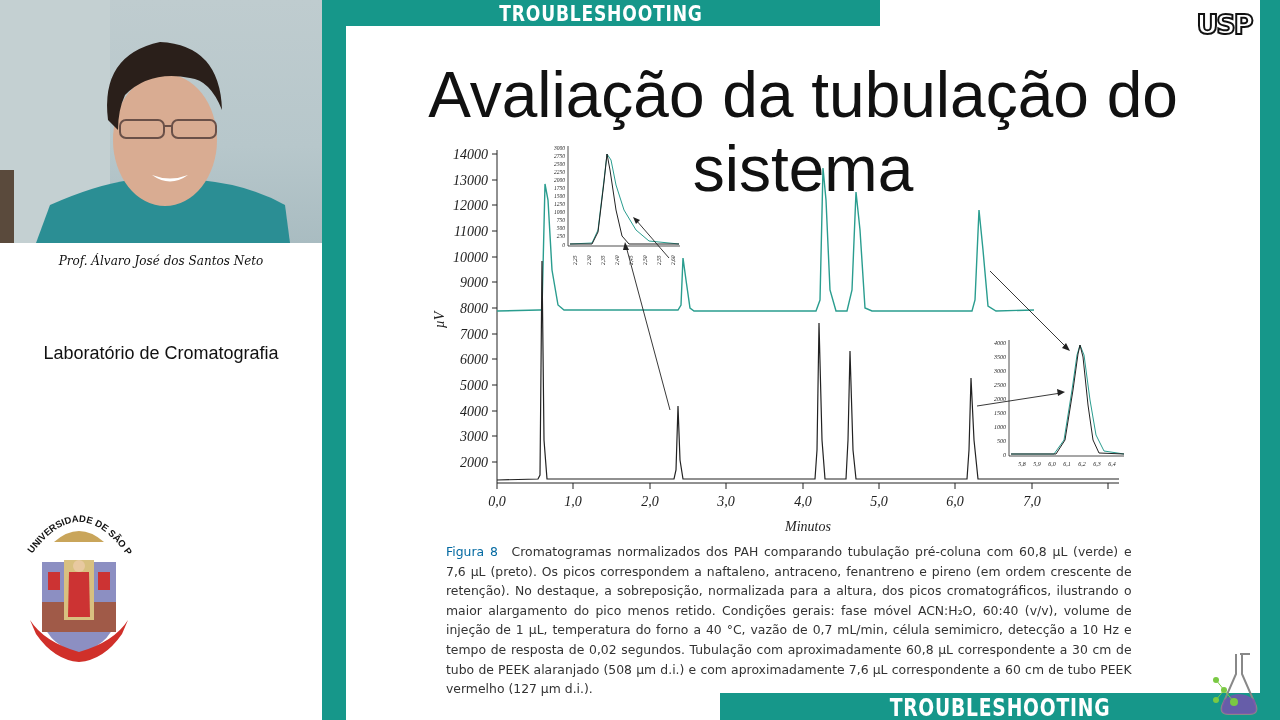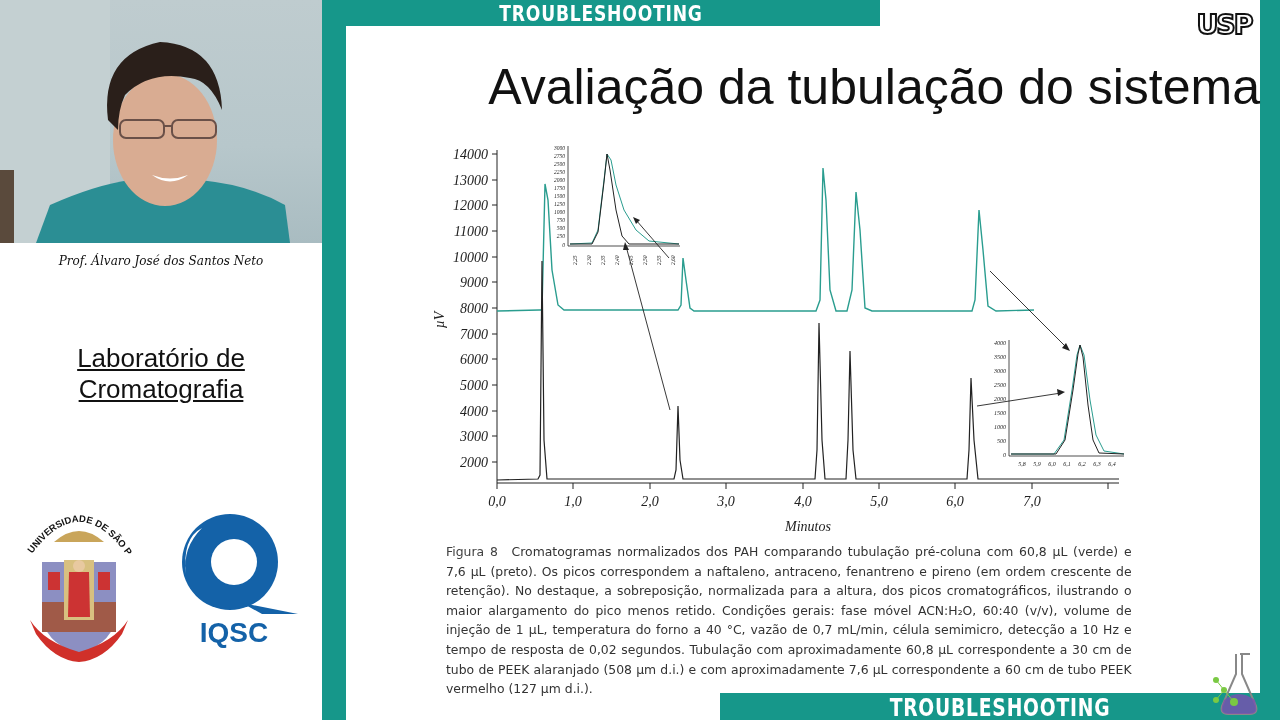--- a/index.html
+++ b/index.html
@@ -21,7 +21,7 @@
   .top-label{position:absolute;left:322px;top:0;width:558px;height:26px;line-height:28px;font-size:22px;}
   .bottom-label{position:absolute;left:720px;top:693px;width:560px;height:27px;line-height:30px;font-size:24px;}
   .usp-logo{position:absolute;left:1190px;top:9px;width:68px;height:30px;text-decoration:underline;}
-  .title{position:absolute;left:346px;top:58px;width:914px;text-align:right;font-size:50px;color:#111;font-family:"Liberation Sans",sans-serif;}
+  .title{position:absolute;left:346px;top:58px;width:914px;text-align:center;font-size:64px;color:#111;font-family:"Liberation Sans",sans-serif;}
   .chart{position:absolute;left:424px;top:140px;width:720px;height:400px;font-style:italic;}
   .caption{position:absolute;left:446px;top:542px;width:696px;font-family:"DejaVu Sans",sans-serif;font-size:12.6px;line-height:19.6px;color:#333;text-align:justify;transform:scaleX(0.985);transform-origin:left;}
   .caption .fig{color:#404040;margin-right:14px;}

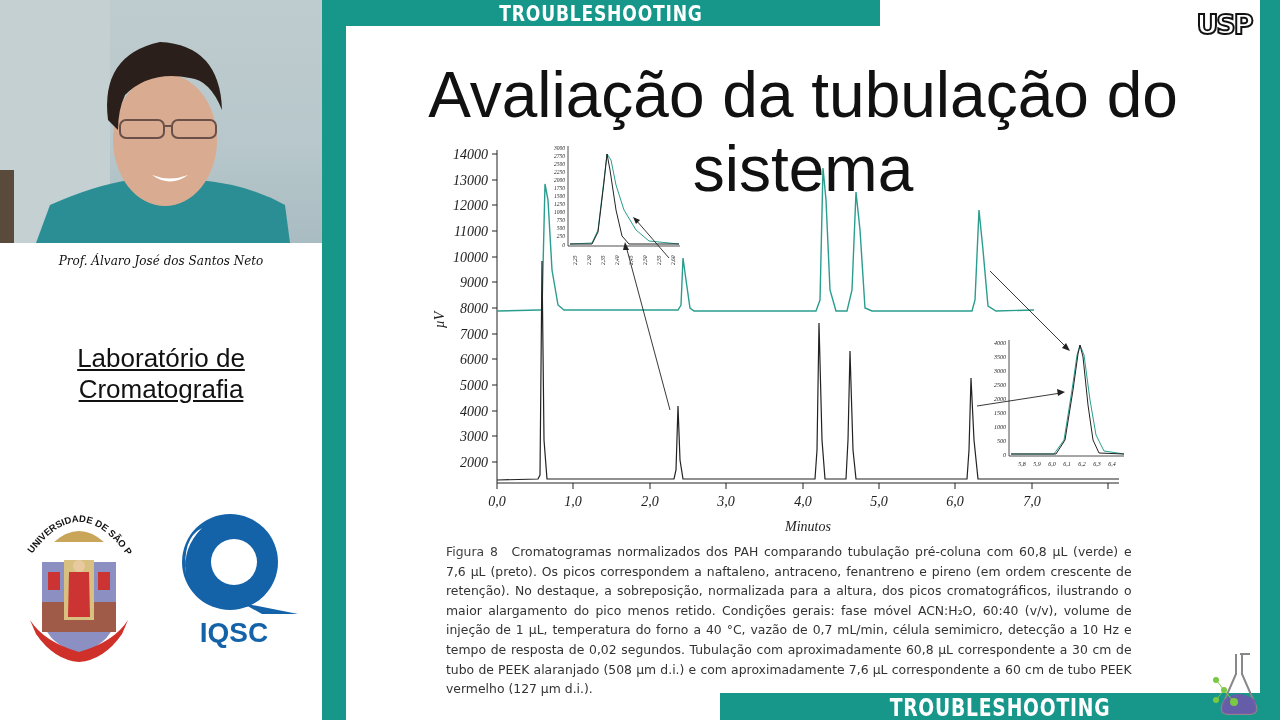--- a/index.html
+++ b/index.html
@@ -8,7 +8,7 @@
   .left{position:absolute;left:0;top:0;width:322px;height:720px;background:#ffffff;}
   .webcam{position:absolute;left:0;top:0;width:322px;height:243px;background:linear-gradient(180deg,#bfcccf 0%,#b7c7cb 60%,#a9bcc1 100%);overflow:hidden;}
   .presenter-name{position:absolute;left:0;top:254px;width:322px;text-align:center;font-family:"DejaVu Serif",serif;font-style:italic;font-size:12px;color:#111;}
-  .lab-name{position:absolute;left:0;top:343px;width:322px;text-align:center;font-size:26px;color:#111;text-decoration:underline;}
+  .lab-name{position:absolute;left:0;top:343px;width:322px;text-align:center;font-size:18px;color:#111;}
   .croma{position:absolute;left:84px;top:372px;width:148px;height:58px;}
   .usp-seal{position:absolute;left:24px;top:502px;width:110px;height:160px;}
   .iqsc{position:absolute;left:172px;top:508px;width:130px;height:140px;}

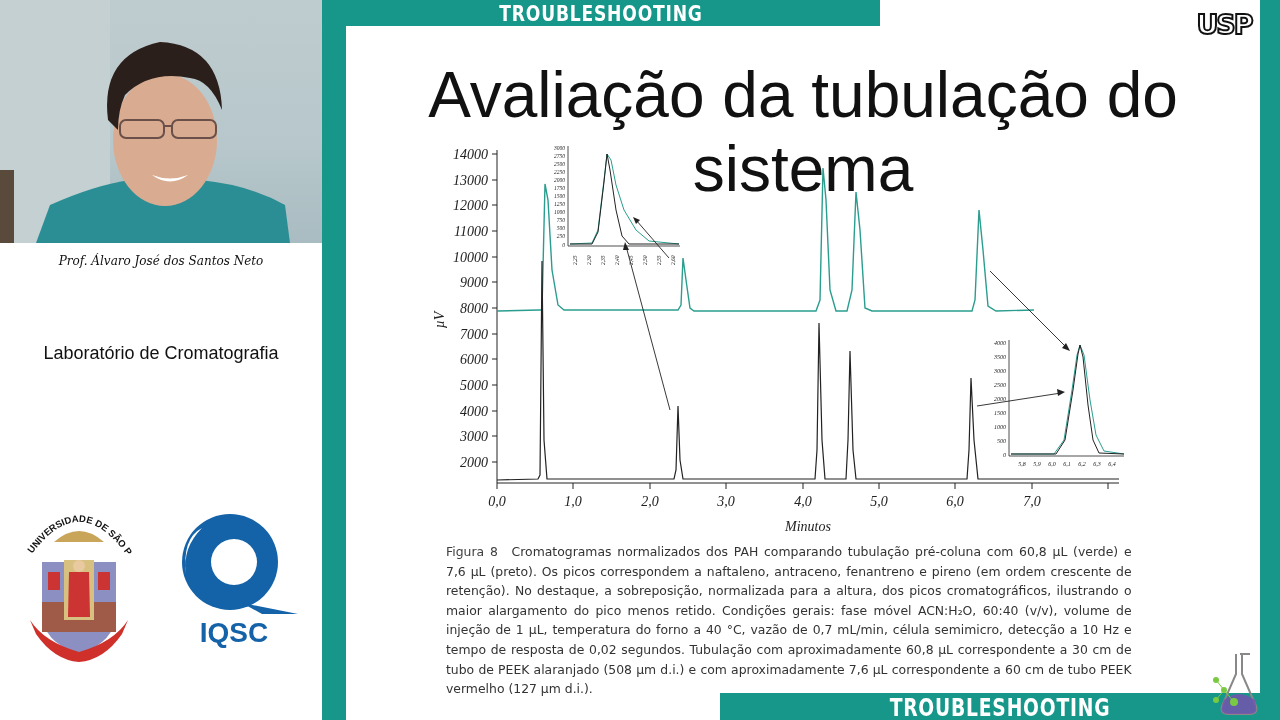--- a/index.html
+++ b/index.html
@@ -24,7 +24,7 @@
   .title{position:absolute;left:346px;top:58px;width:914px;text-align:center;font-size:64px;color:#111;font-family:"Liberation Sans",sans-serif;}
   .chart{position:absolute;left:424px;top:140px;width:720px;height:400px;font-style:italic;}
   .caption{position:absolute;left:446px;top:542px;width:696px;font-family:"DejaVu Sans",sans-serif;font-size:12.6px;line-height:19.6px;color:#333;text-align:justify;transform:scaleX(0.985);transform-origin:left;}
-  .caption .fig{color:#404040;margin-right:14px;}
+  .caption .fig{color:#0369a1;margin-right:14px;}
   .flask{position:absolute;left:1210px;top:650px;width:50px;height:70px;}
 </style>
 </head>

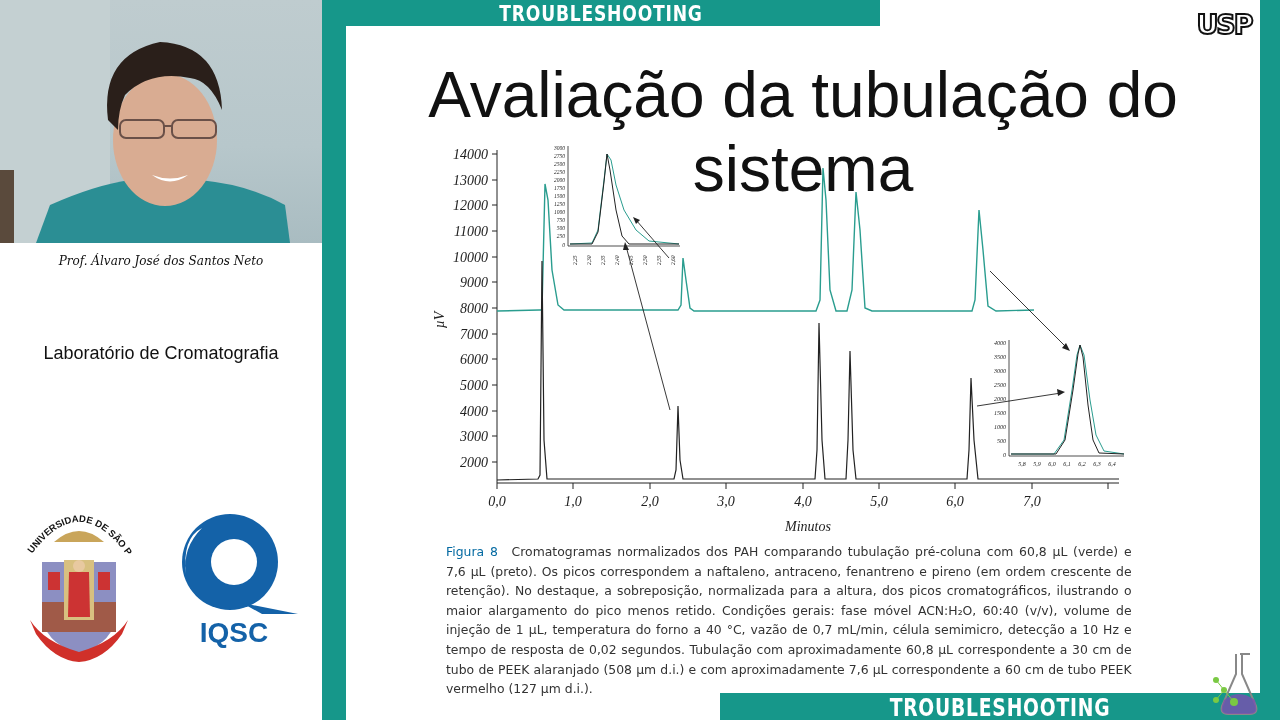--- a/index.html
+++ b/index.html
@@ -65,15 +65,6 @@
       <path d="M6 118 Q20 140 55 150 Q90 140 104 118 L98 132 Q80 158 55 160 Q30 158 12 132 Z" fill="#d0302a"></path>
     </svg>
   </div>
-  <div class="iqsc">
-    <svg width="130" height="140" viewBox="0 0 130 140">
-      <circle cx="58" cy="54" r="48" fill="#1462a8"></circle>
-      <circle cx="62" cy="54" r="23" fill="#ffffff"></circle>
-      <path d="M30 20 Q10 40 14 66 Q10 30 30 20 Z" fill="#fff"></path>
-      <path d="M70 95 L126 106 L90 106 Z" fill="#1462a8"></path>
-      <text x="62" y="134" text-anchor="middle" font-family="Liberation Sans, sans-serif" font-weight="bold" font-size="28" fill="#1462a8">IQSC</text>
-    </svg>
-  </div>
 </div>
 
 <div class="frame-left"></div>

